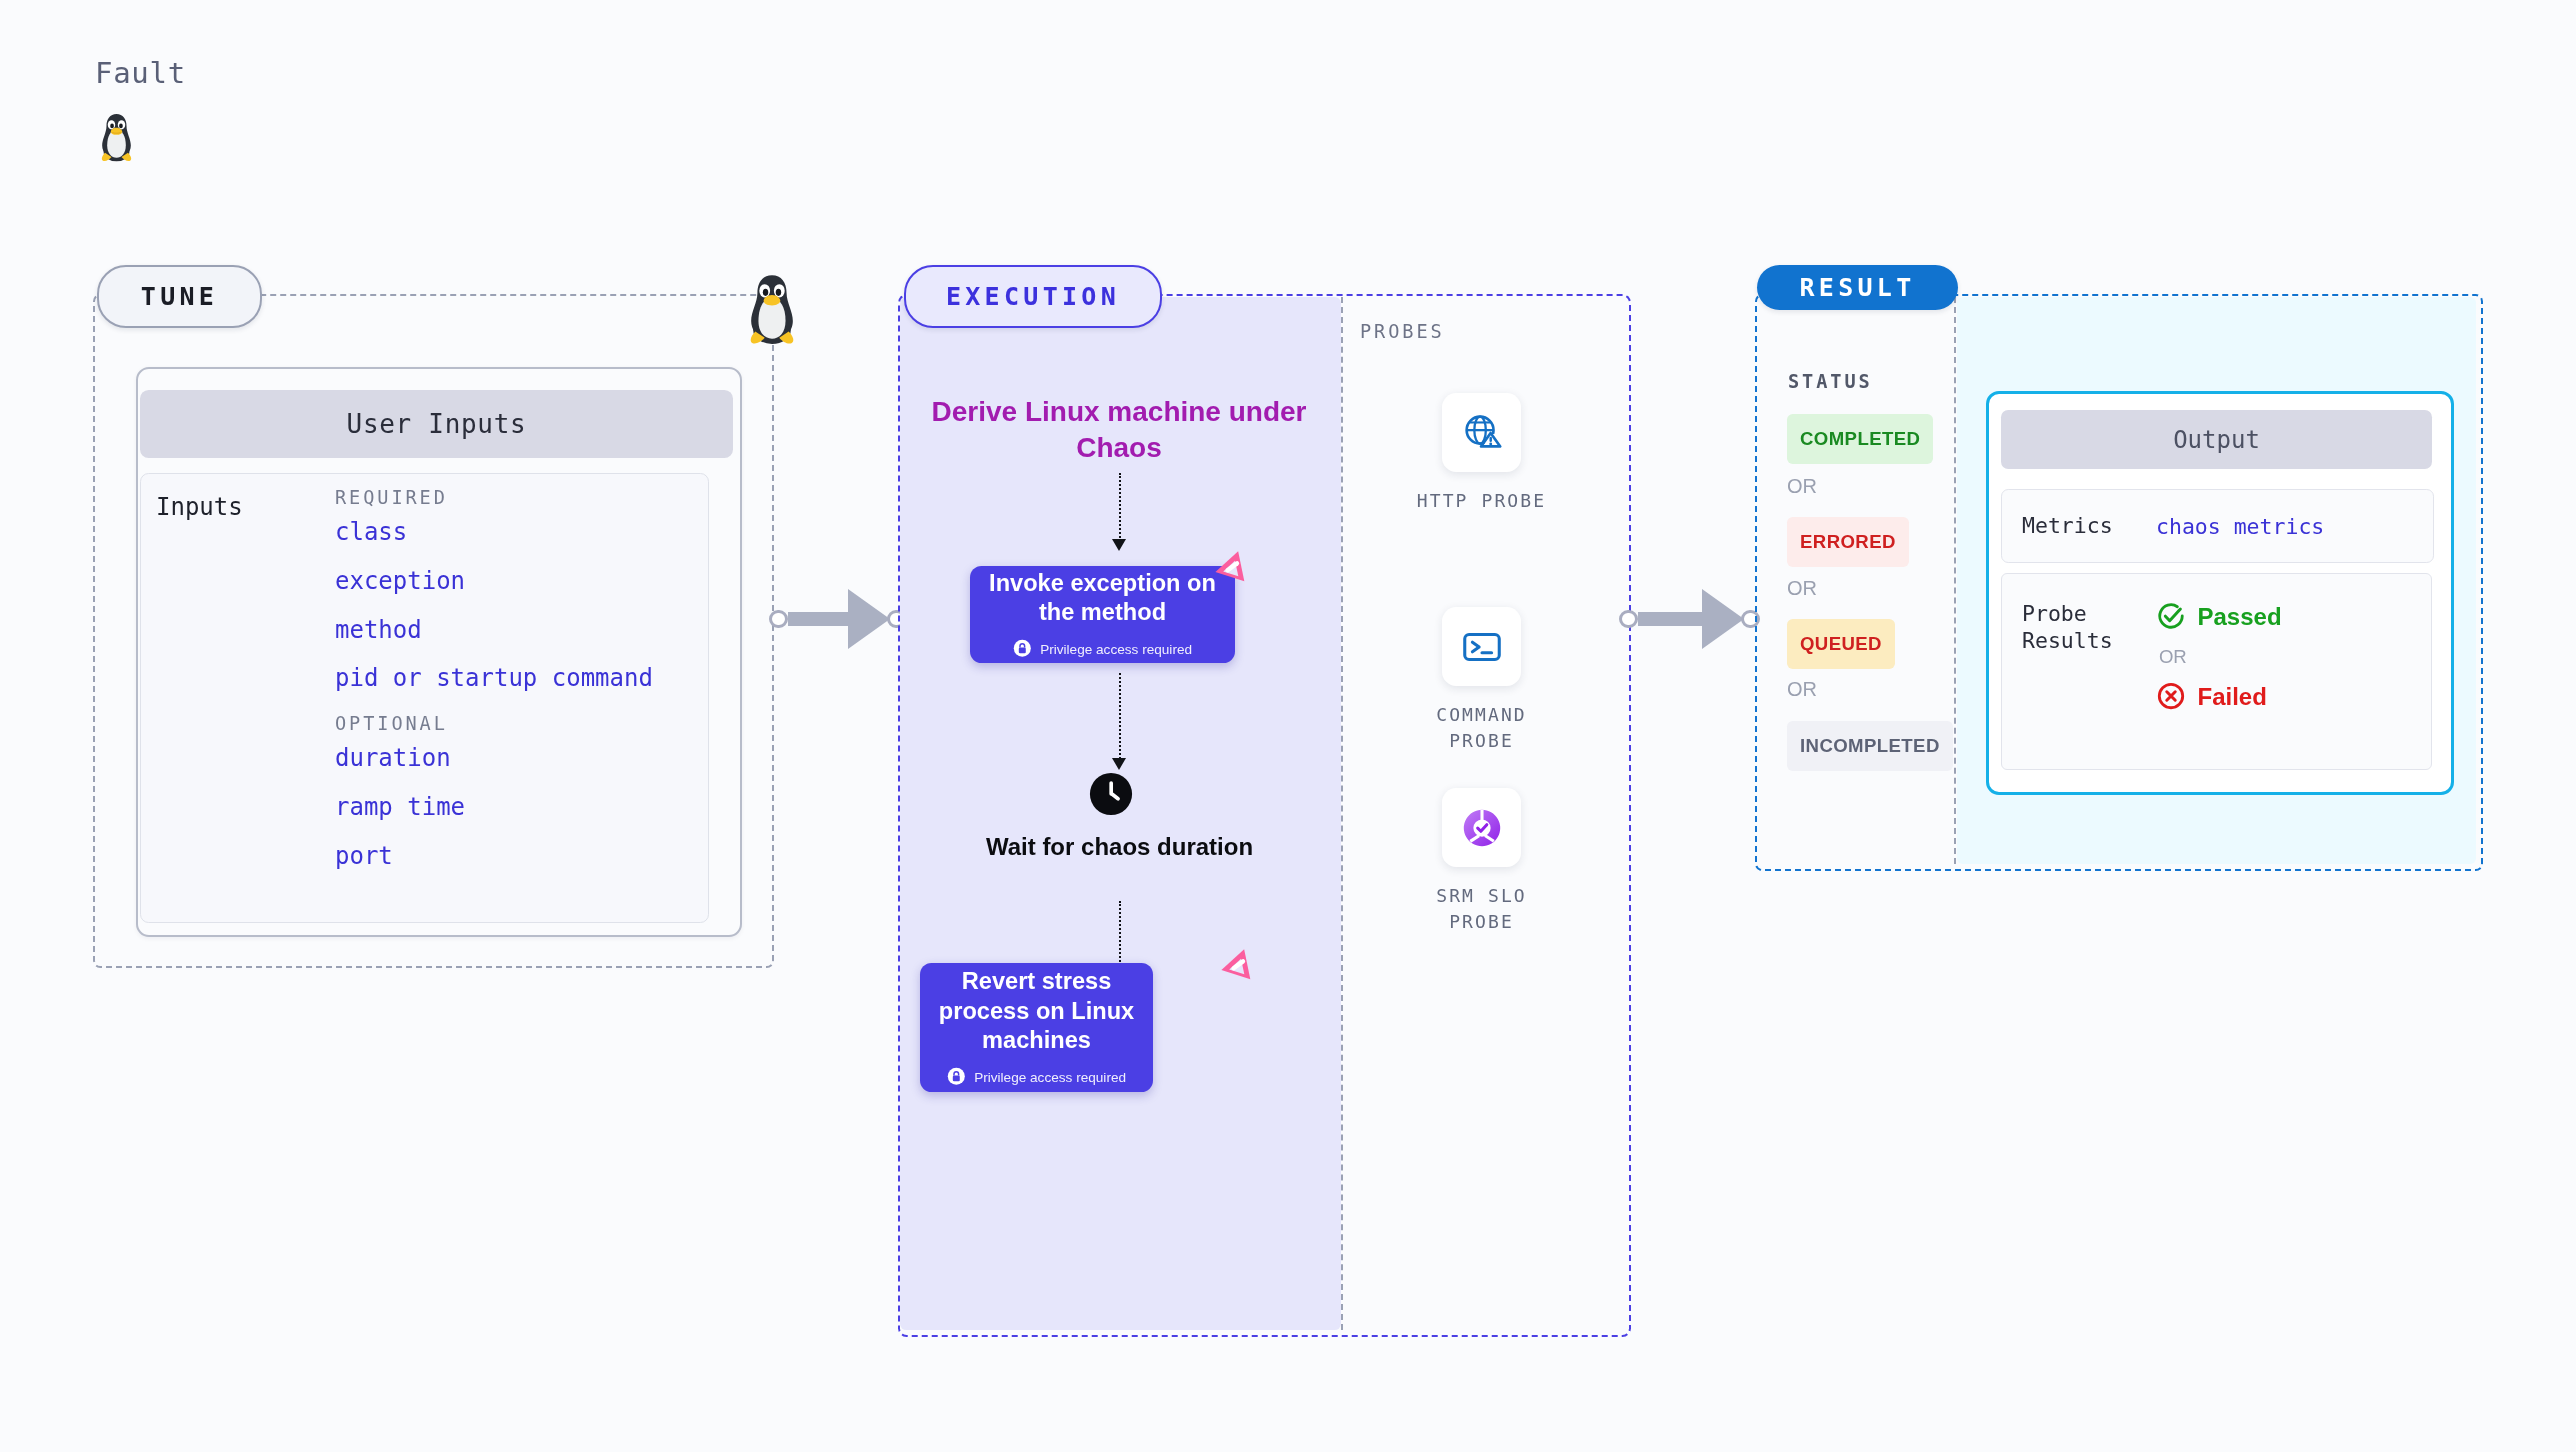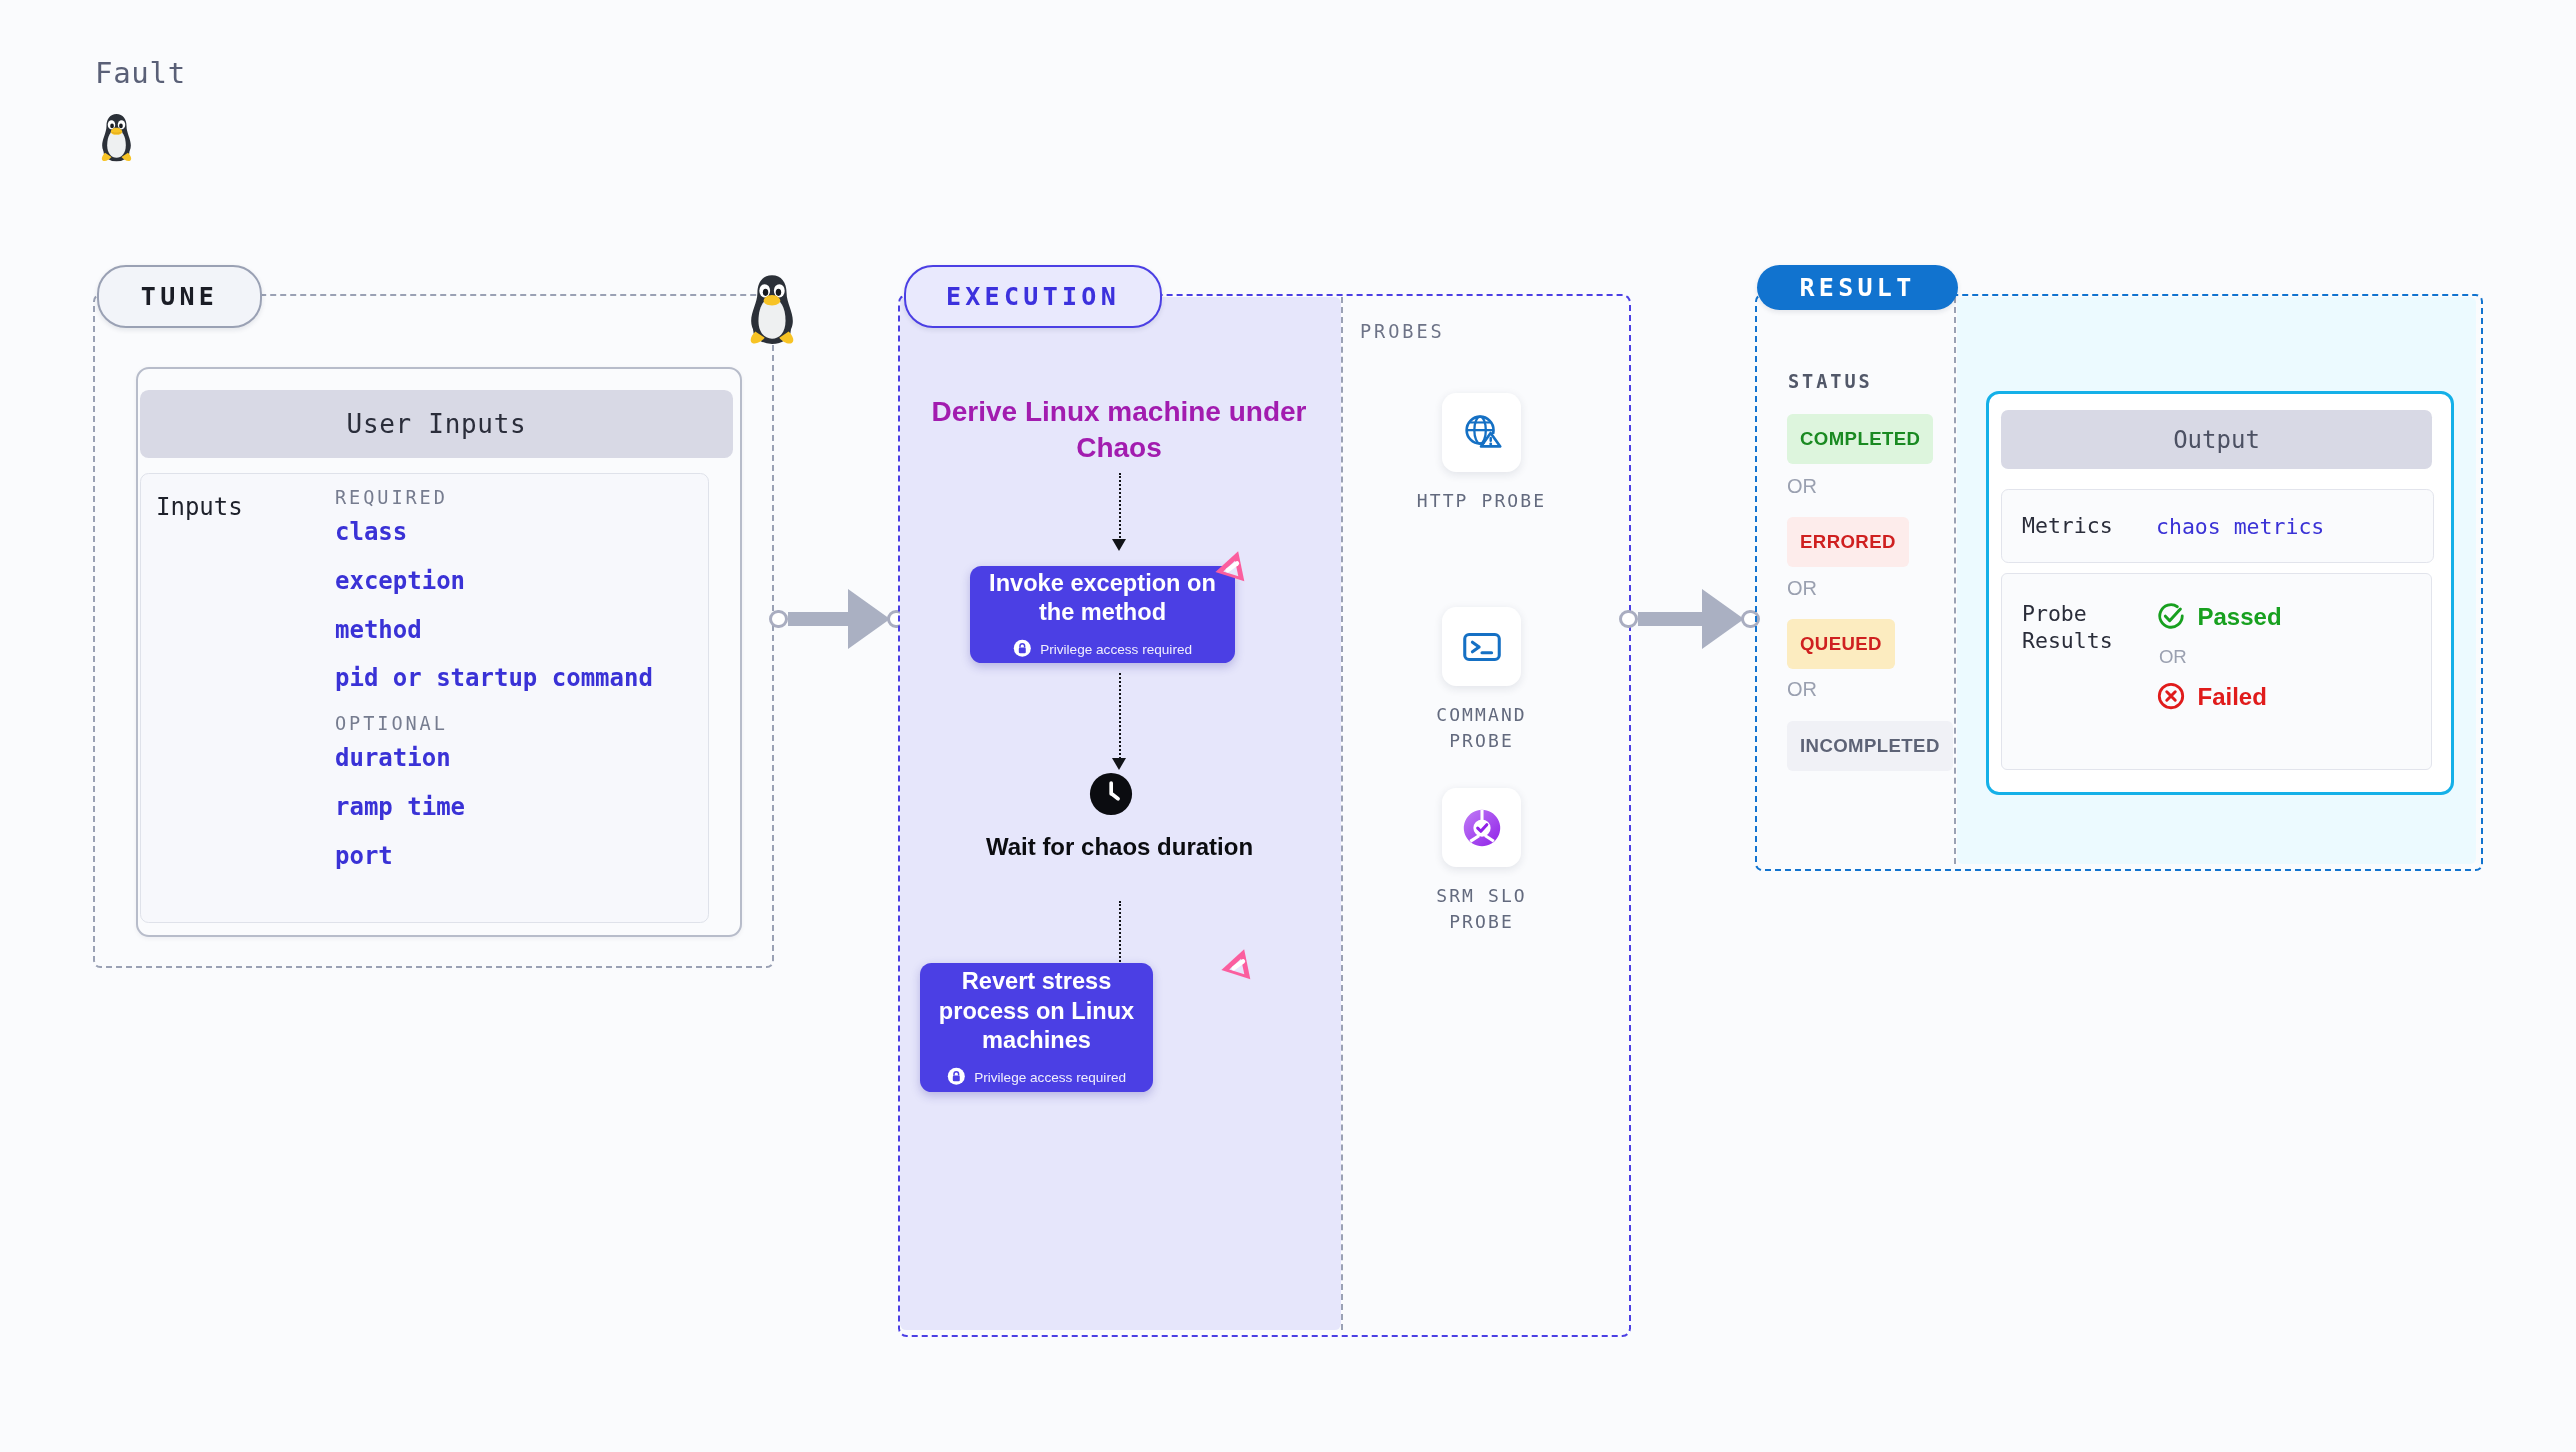--- a/index.html
+++ b/index.html
@@ -65,7 +65,7 @@
   }
   .tunable-item{
     font-family:"DejaVu Sans Mono",monospace;font-size:24px;
-    color:#3a32d6;margin:0 0 20px 0;line-height:1.2;font-weight:bold;
+    color:#3a32d6;margin:0 0 20px 0;line-height:1.2;
   }
 
   

